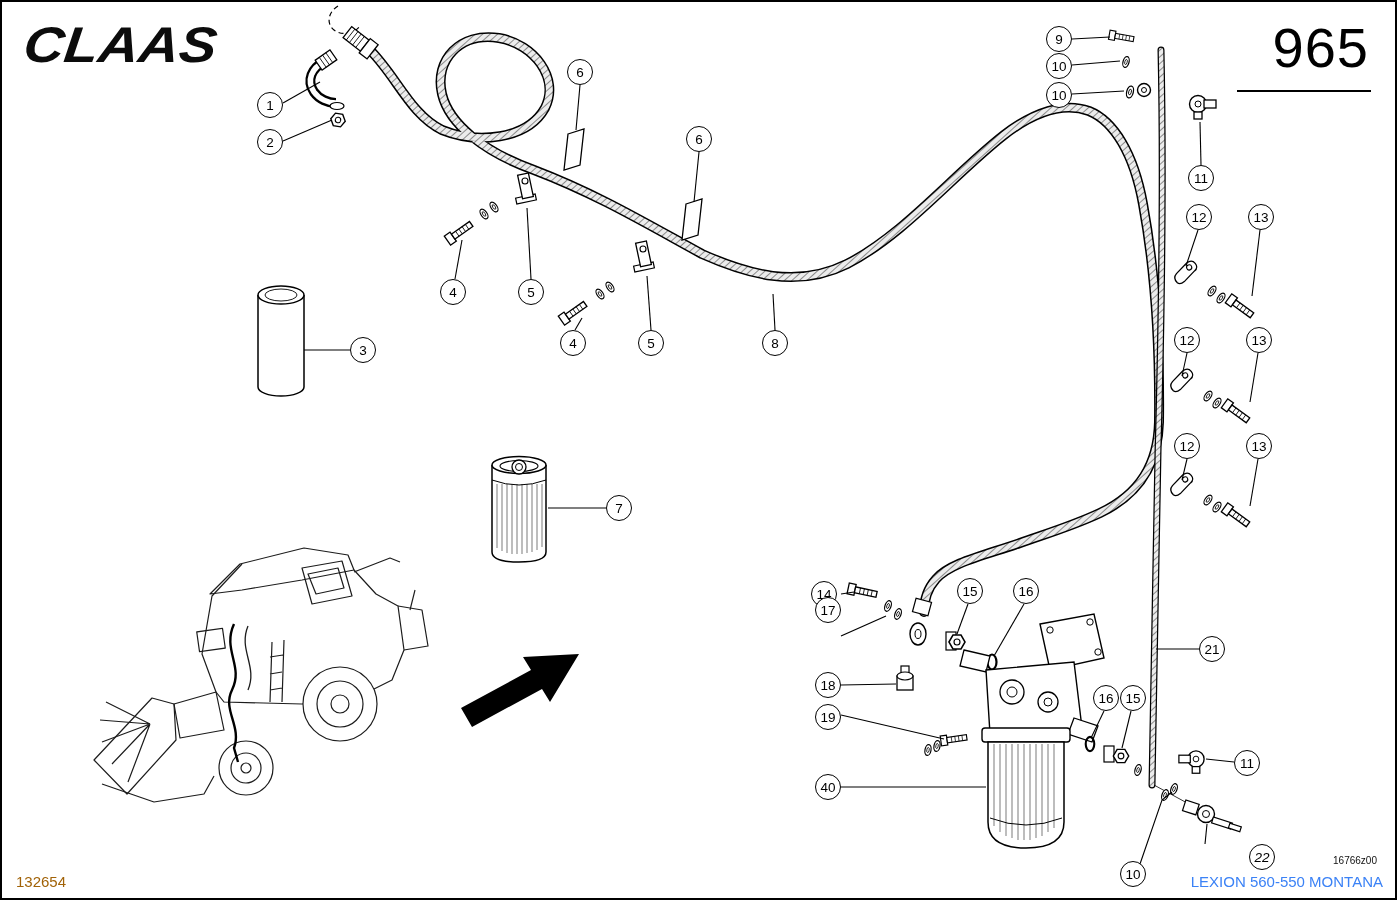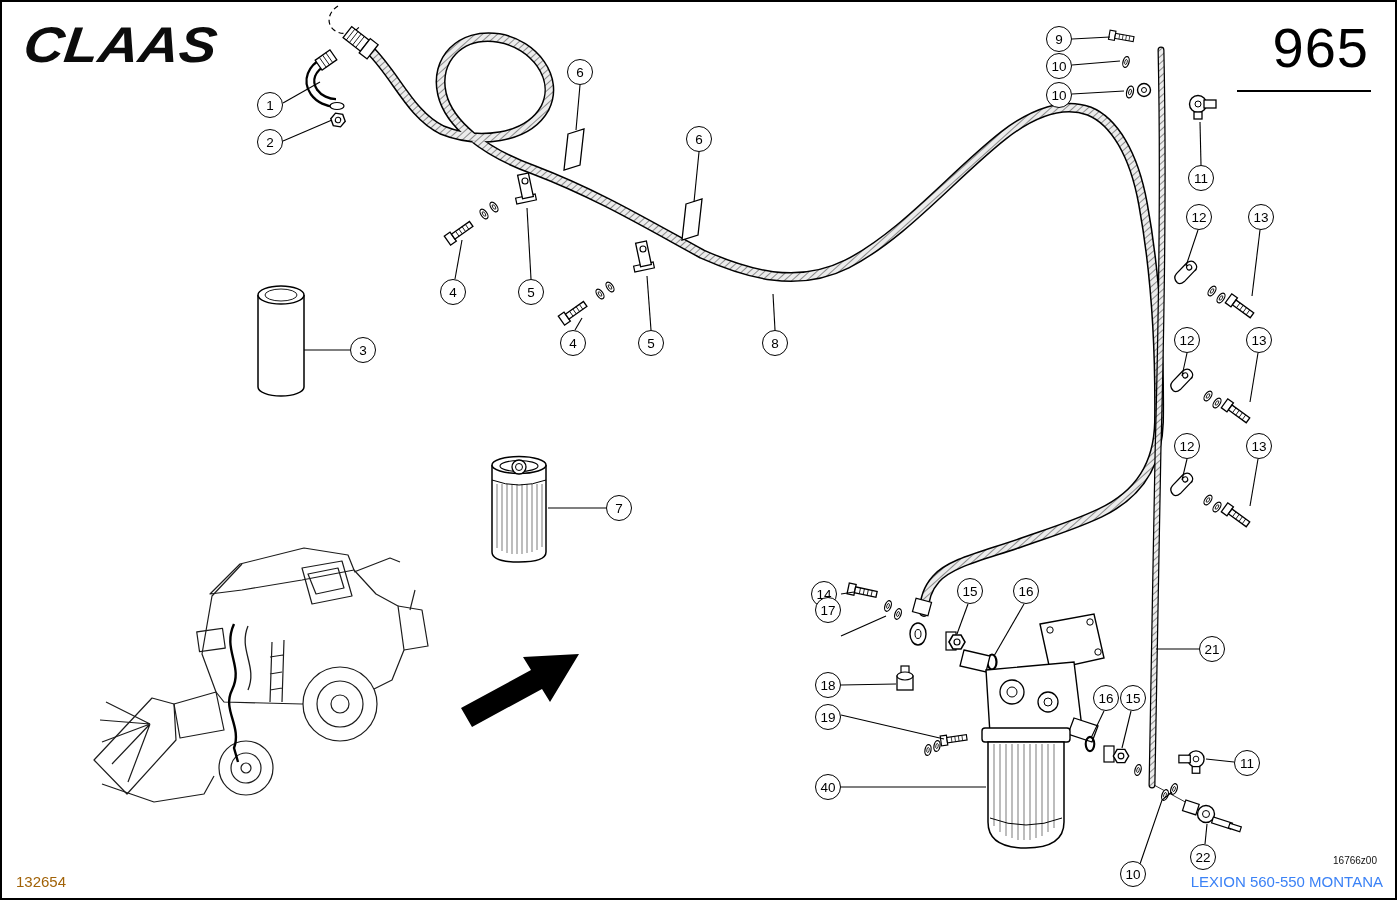--- a/index.html
+++ b/index.html
@@ -399,7 +399,7 @@
       <div class="callout" style="left: 1131px; top: 696px;">15</div>
       <div class="callout" style="left: 1210px; top: 647px;">21</div>
       <div class="callout" style="left: 1245px; top: 761px;">11</div>
-      <div class="callout" style="left: 1201px; top: 855px;">22</div>
+      <div class="callout" style="left: 1260px; top: 855px; font-style: italic;">22</div>
       <div class="callout" style="left: 1131px; top: 872px;">10</div>
     </div>
 

